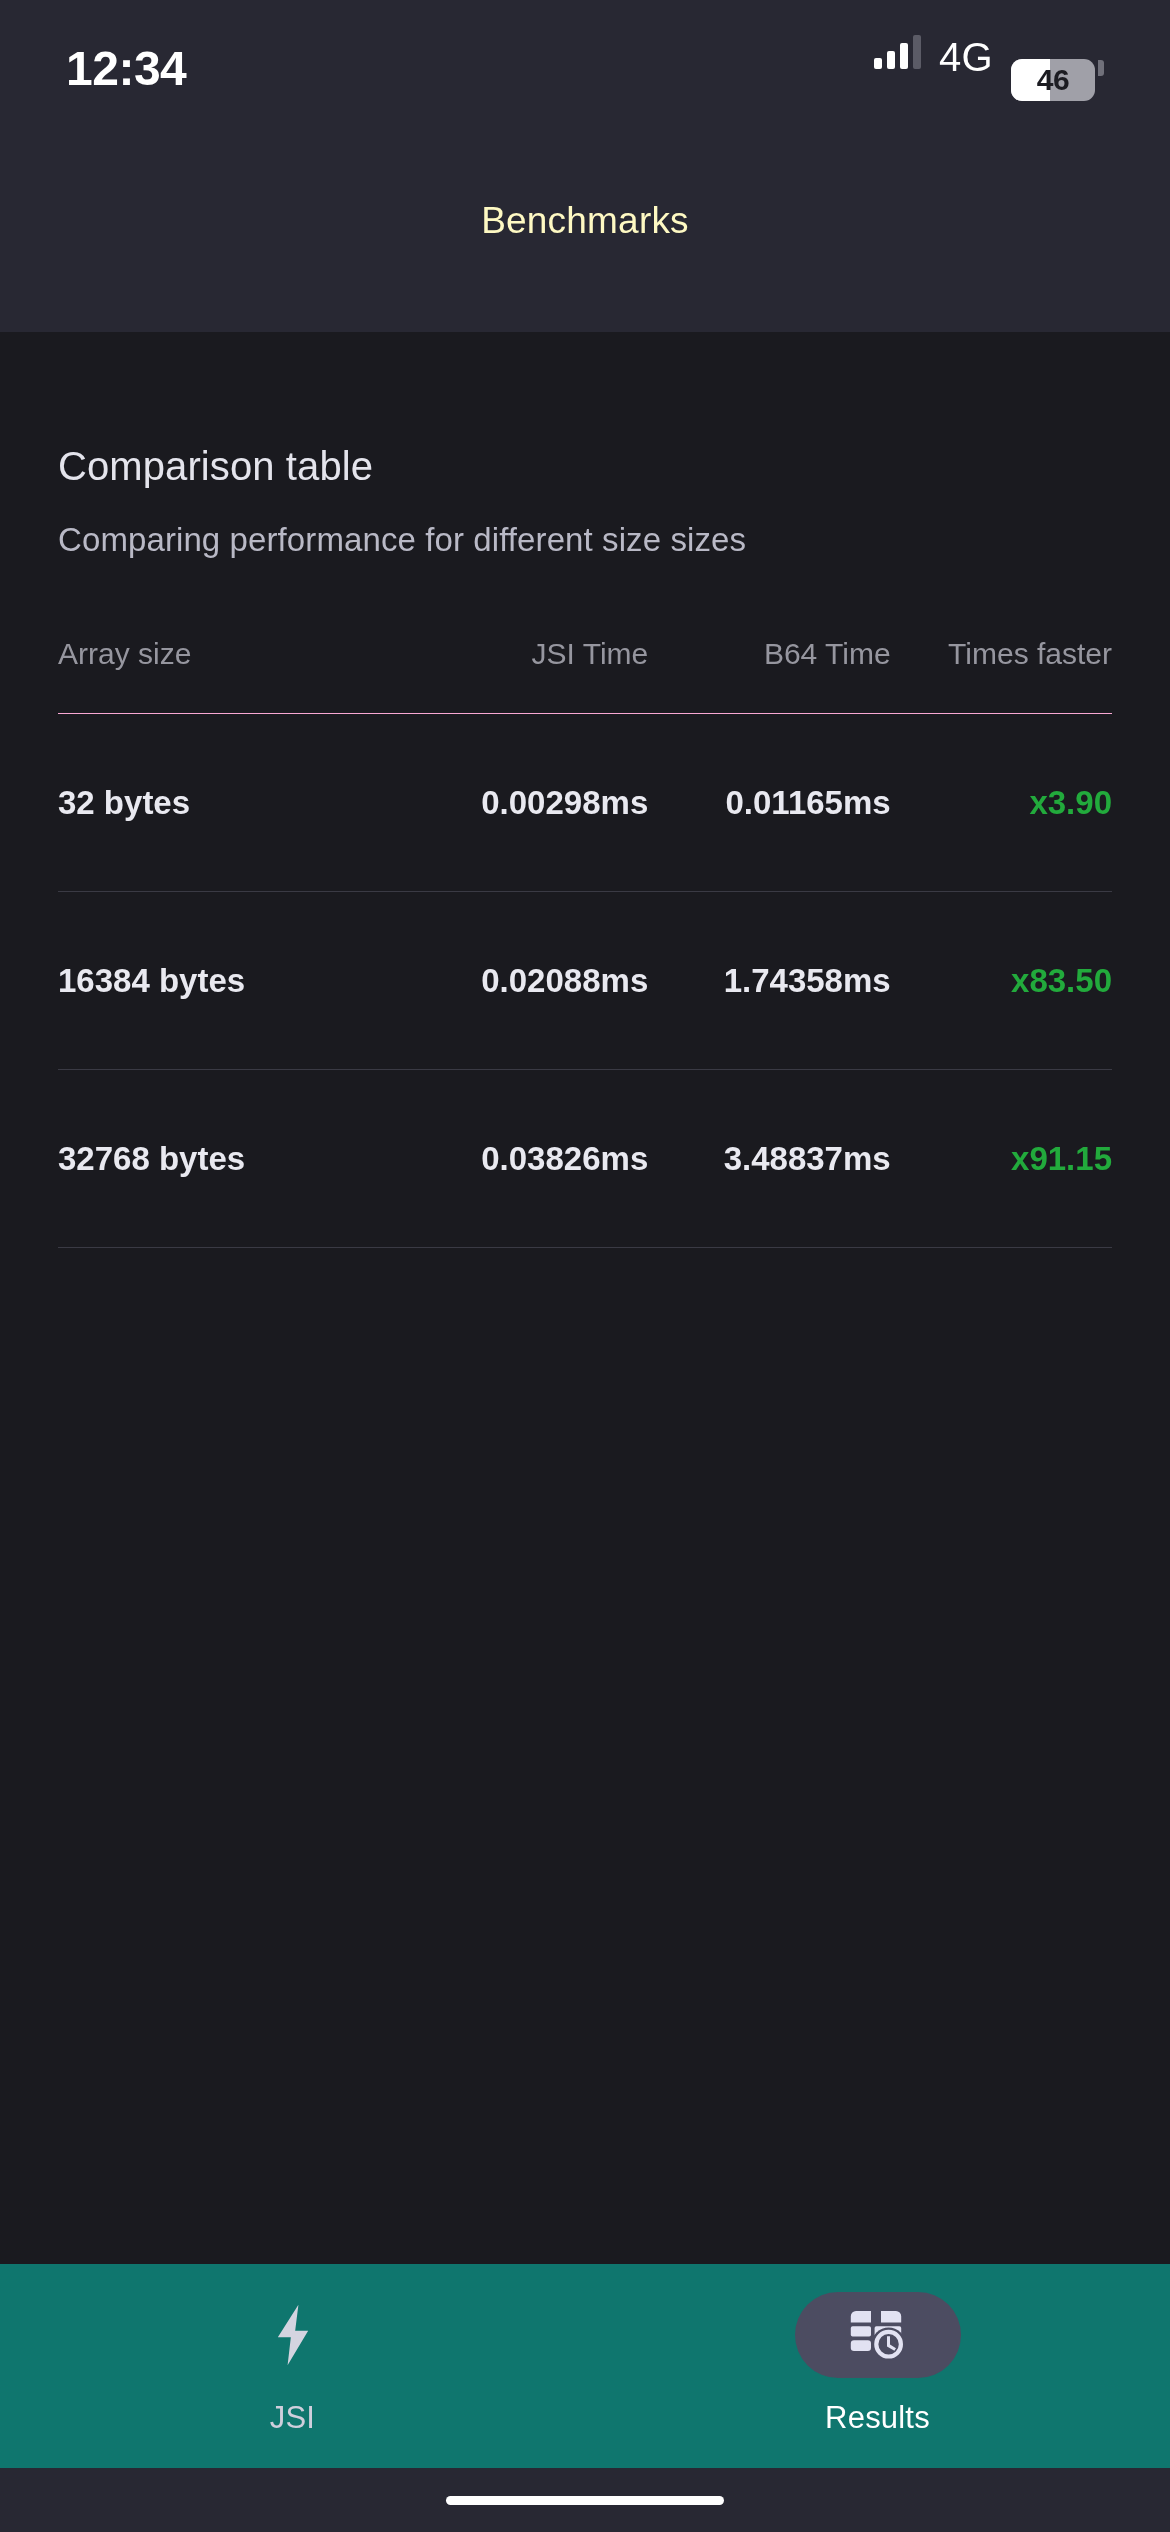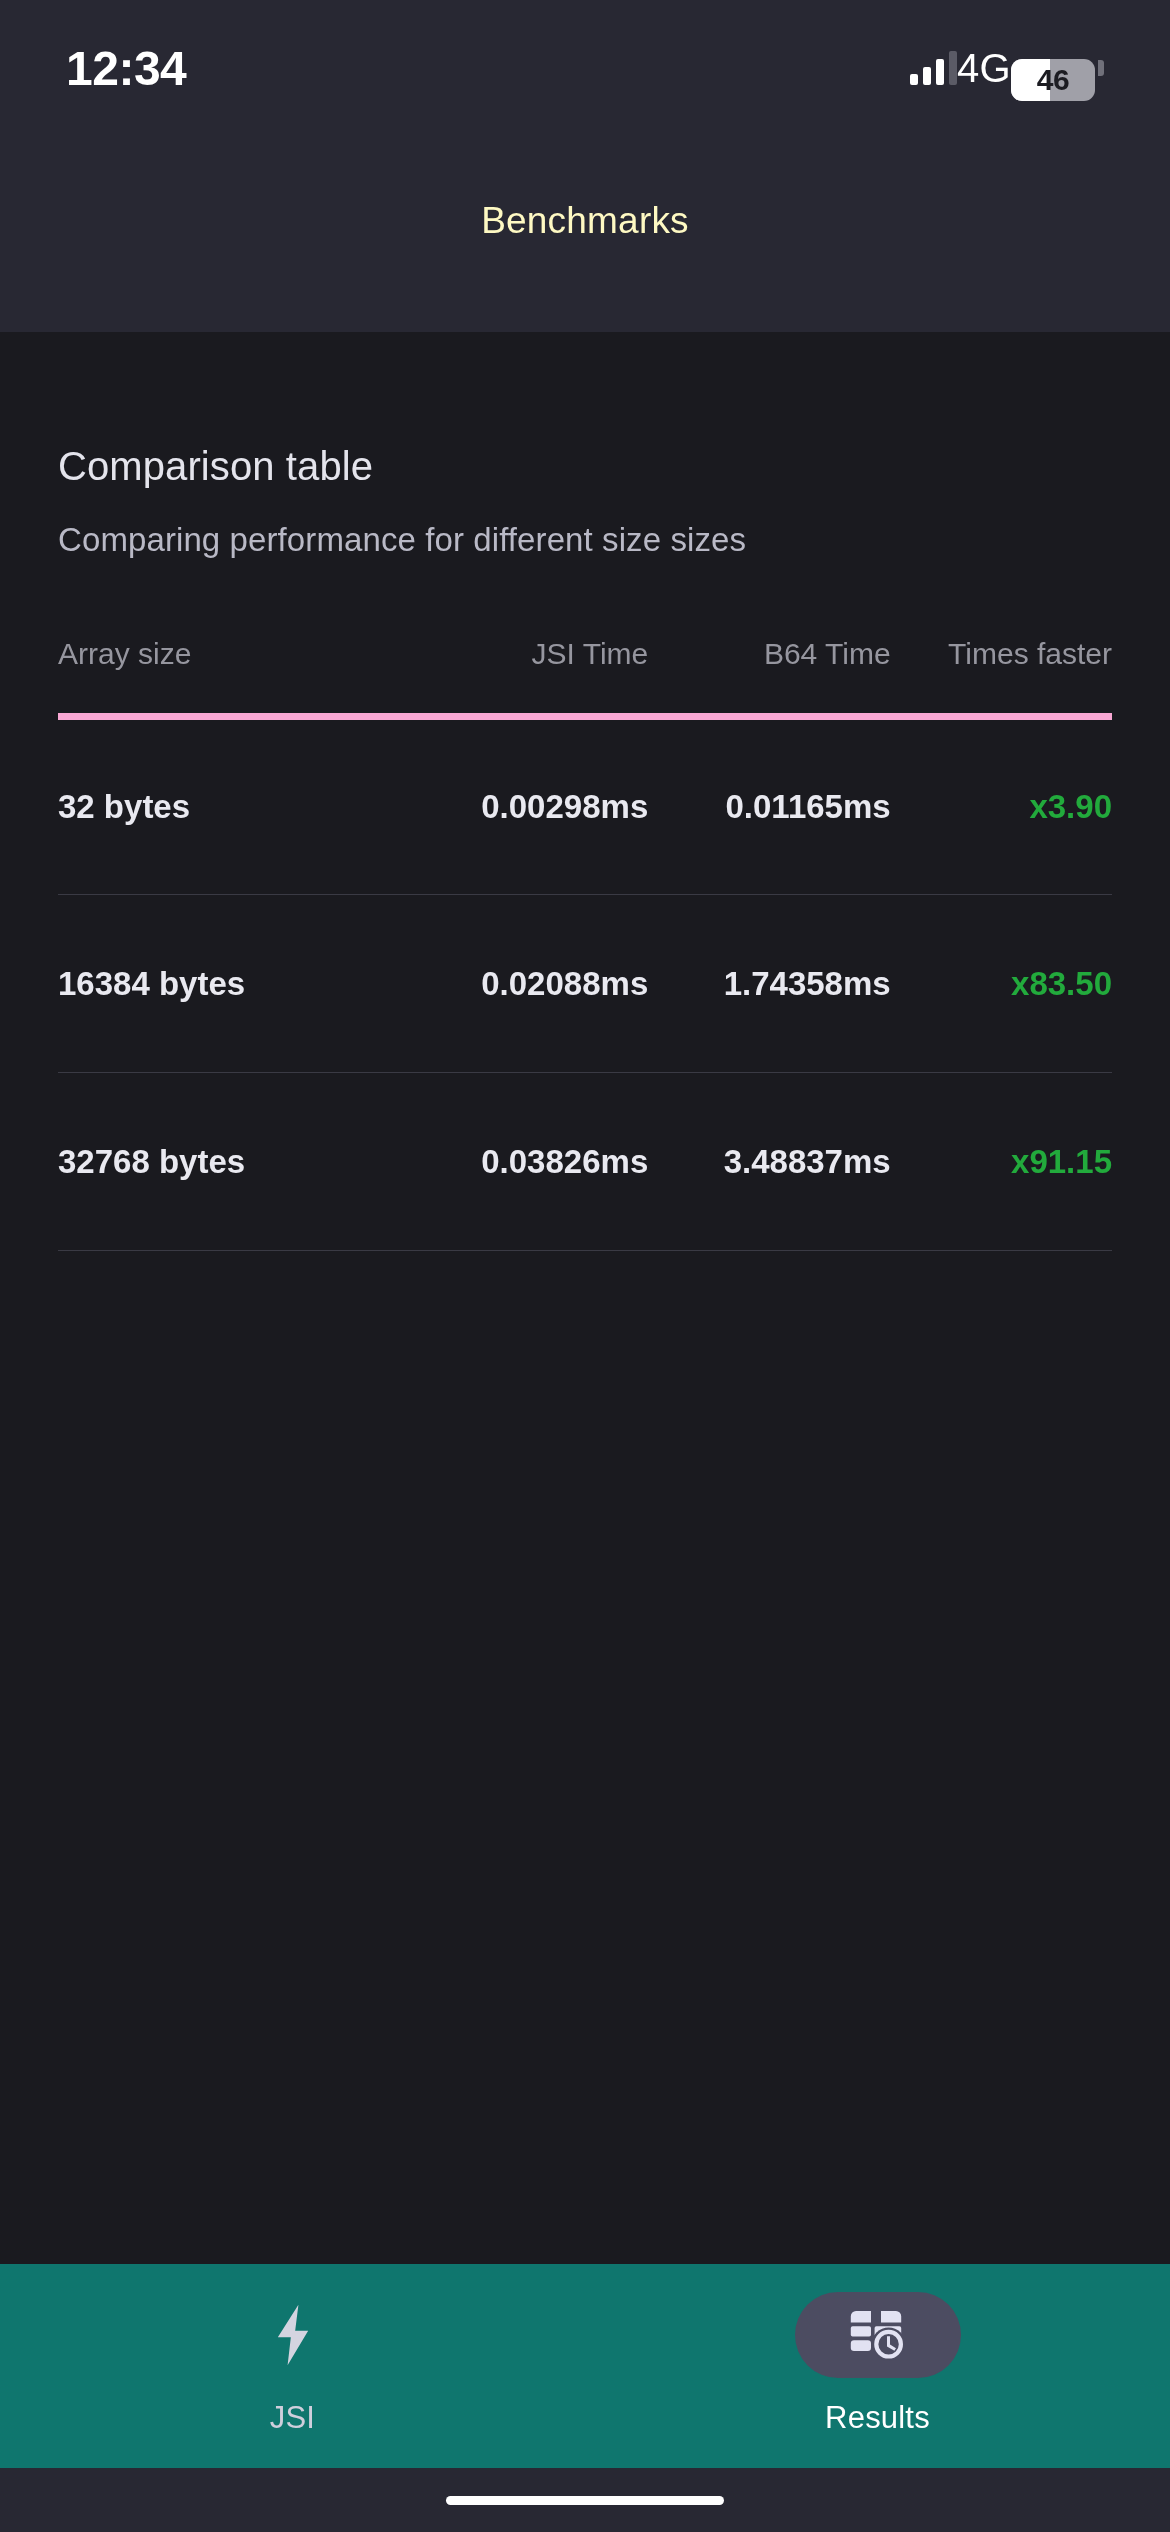--- a/index.html
+++ b/index.html
@@ -19,7 +19,7 @@
     justify-content:space-between; padding:26px 66px 0 66px;
   }
   .clock { color:#ffffff; font-size:48px; font-weight:700; letter-spacing:-0.5px; }
-  .status-right { display:flex; align-items:center; }
+  .status-right { display:flex; align-items:flex-start; gap:18px; }
 
   .signal { display:flex; align-items:flex-end; gap:5px; height:34px; }
   .signal i { display:block; width:8px; border-radius:2px; background:#ffffff; }

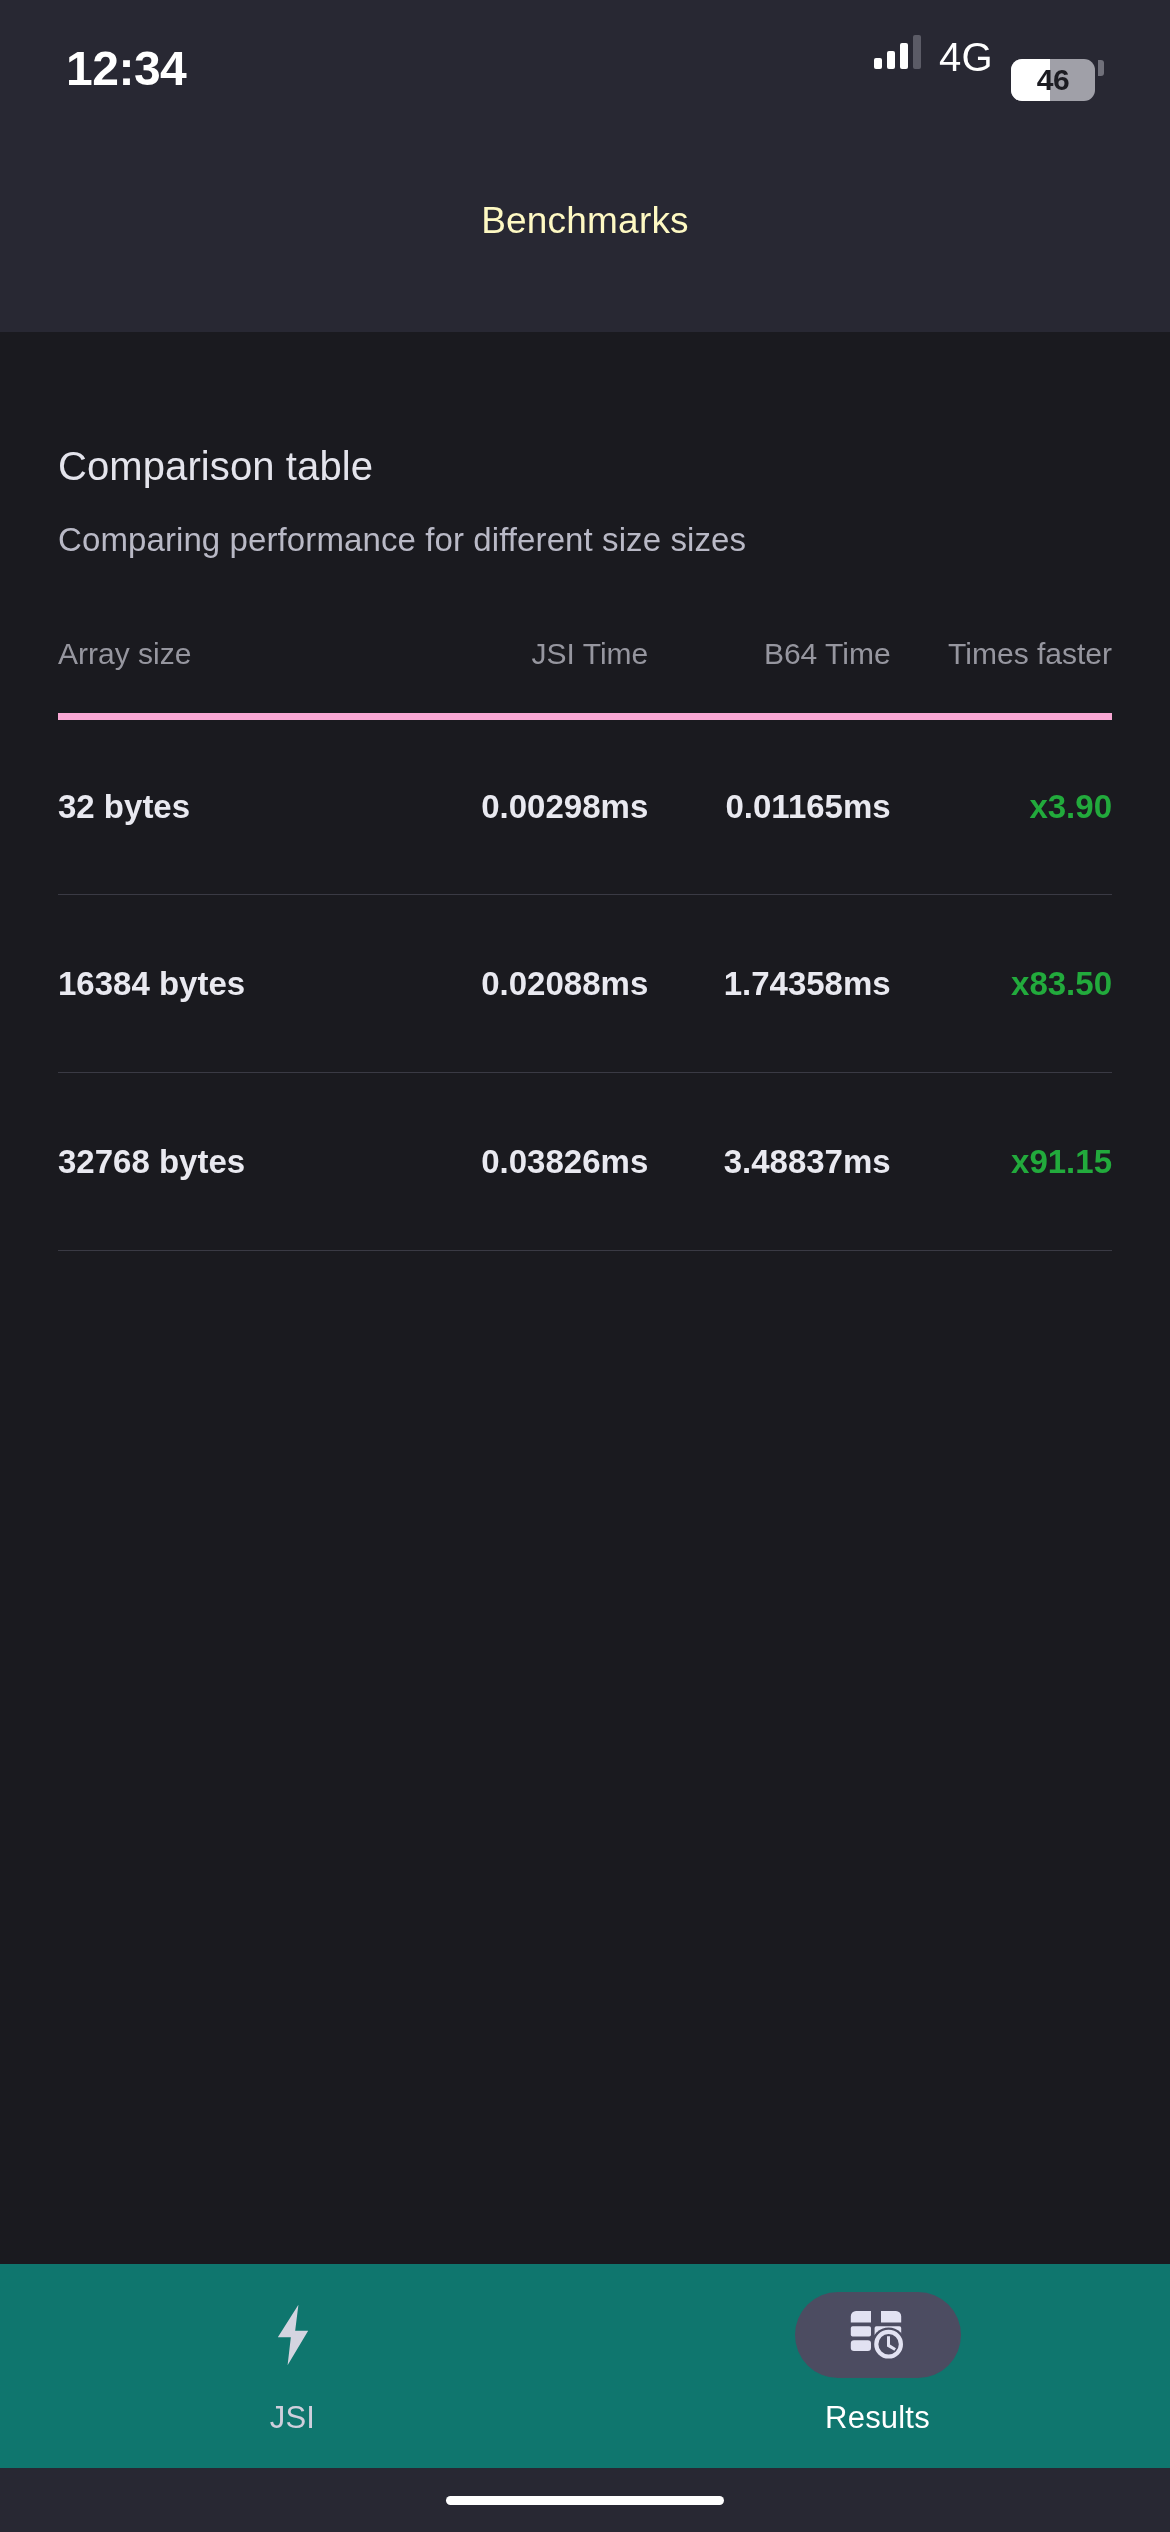--- a/index.html
+++ b/index.html
@@ -63,7 +63,7 @@
   }
   table.bench th.c0 { text-align:left; }
   table.bench tr { border-bottom:1px solid #3a3a44; }
-  table.bench thead tr { border-bottom:7px solid #f9a8d4; }
+  table.bench thead tr { border-bottom:1px solid #f9a8d4; }
   table.bench td {
     color:#e9e9f0; font-size:33px; font-weight:700; text-align:right;
     padding:44px 0 44px 0; vertical-align:middle; height:178px;

